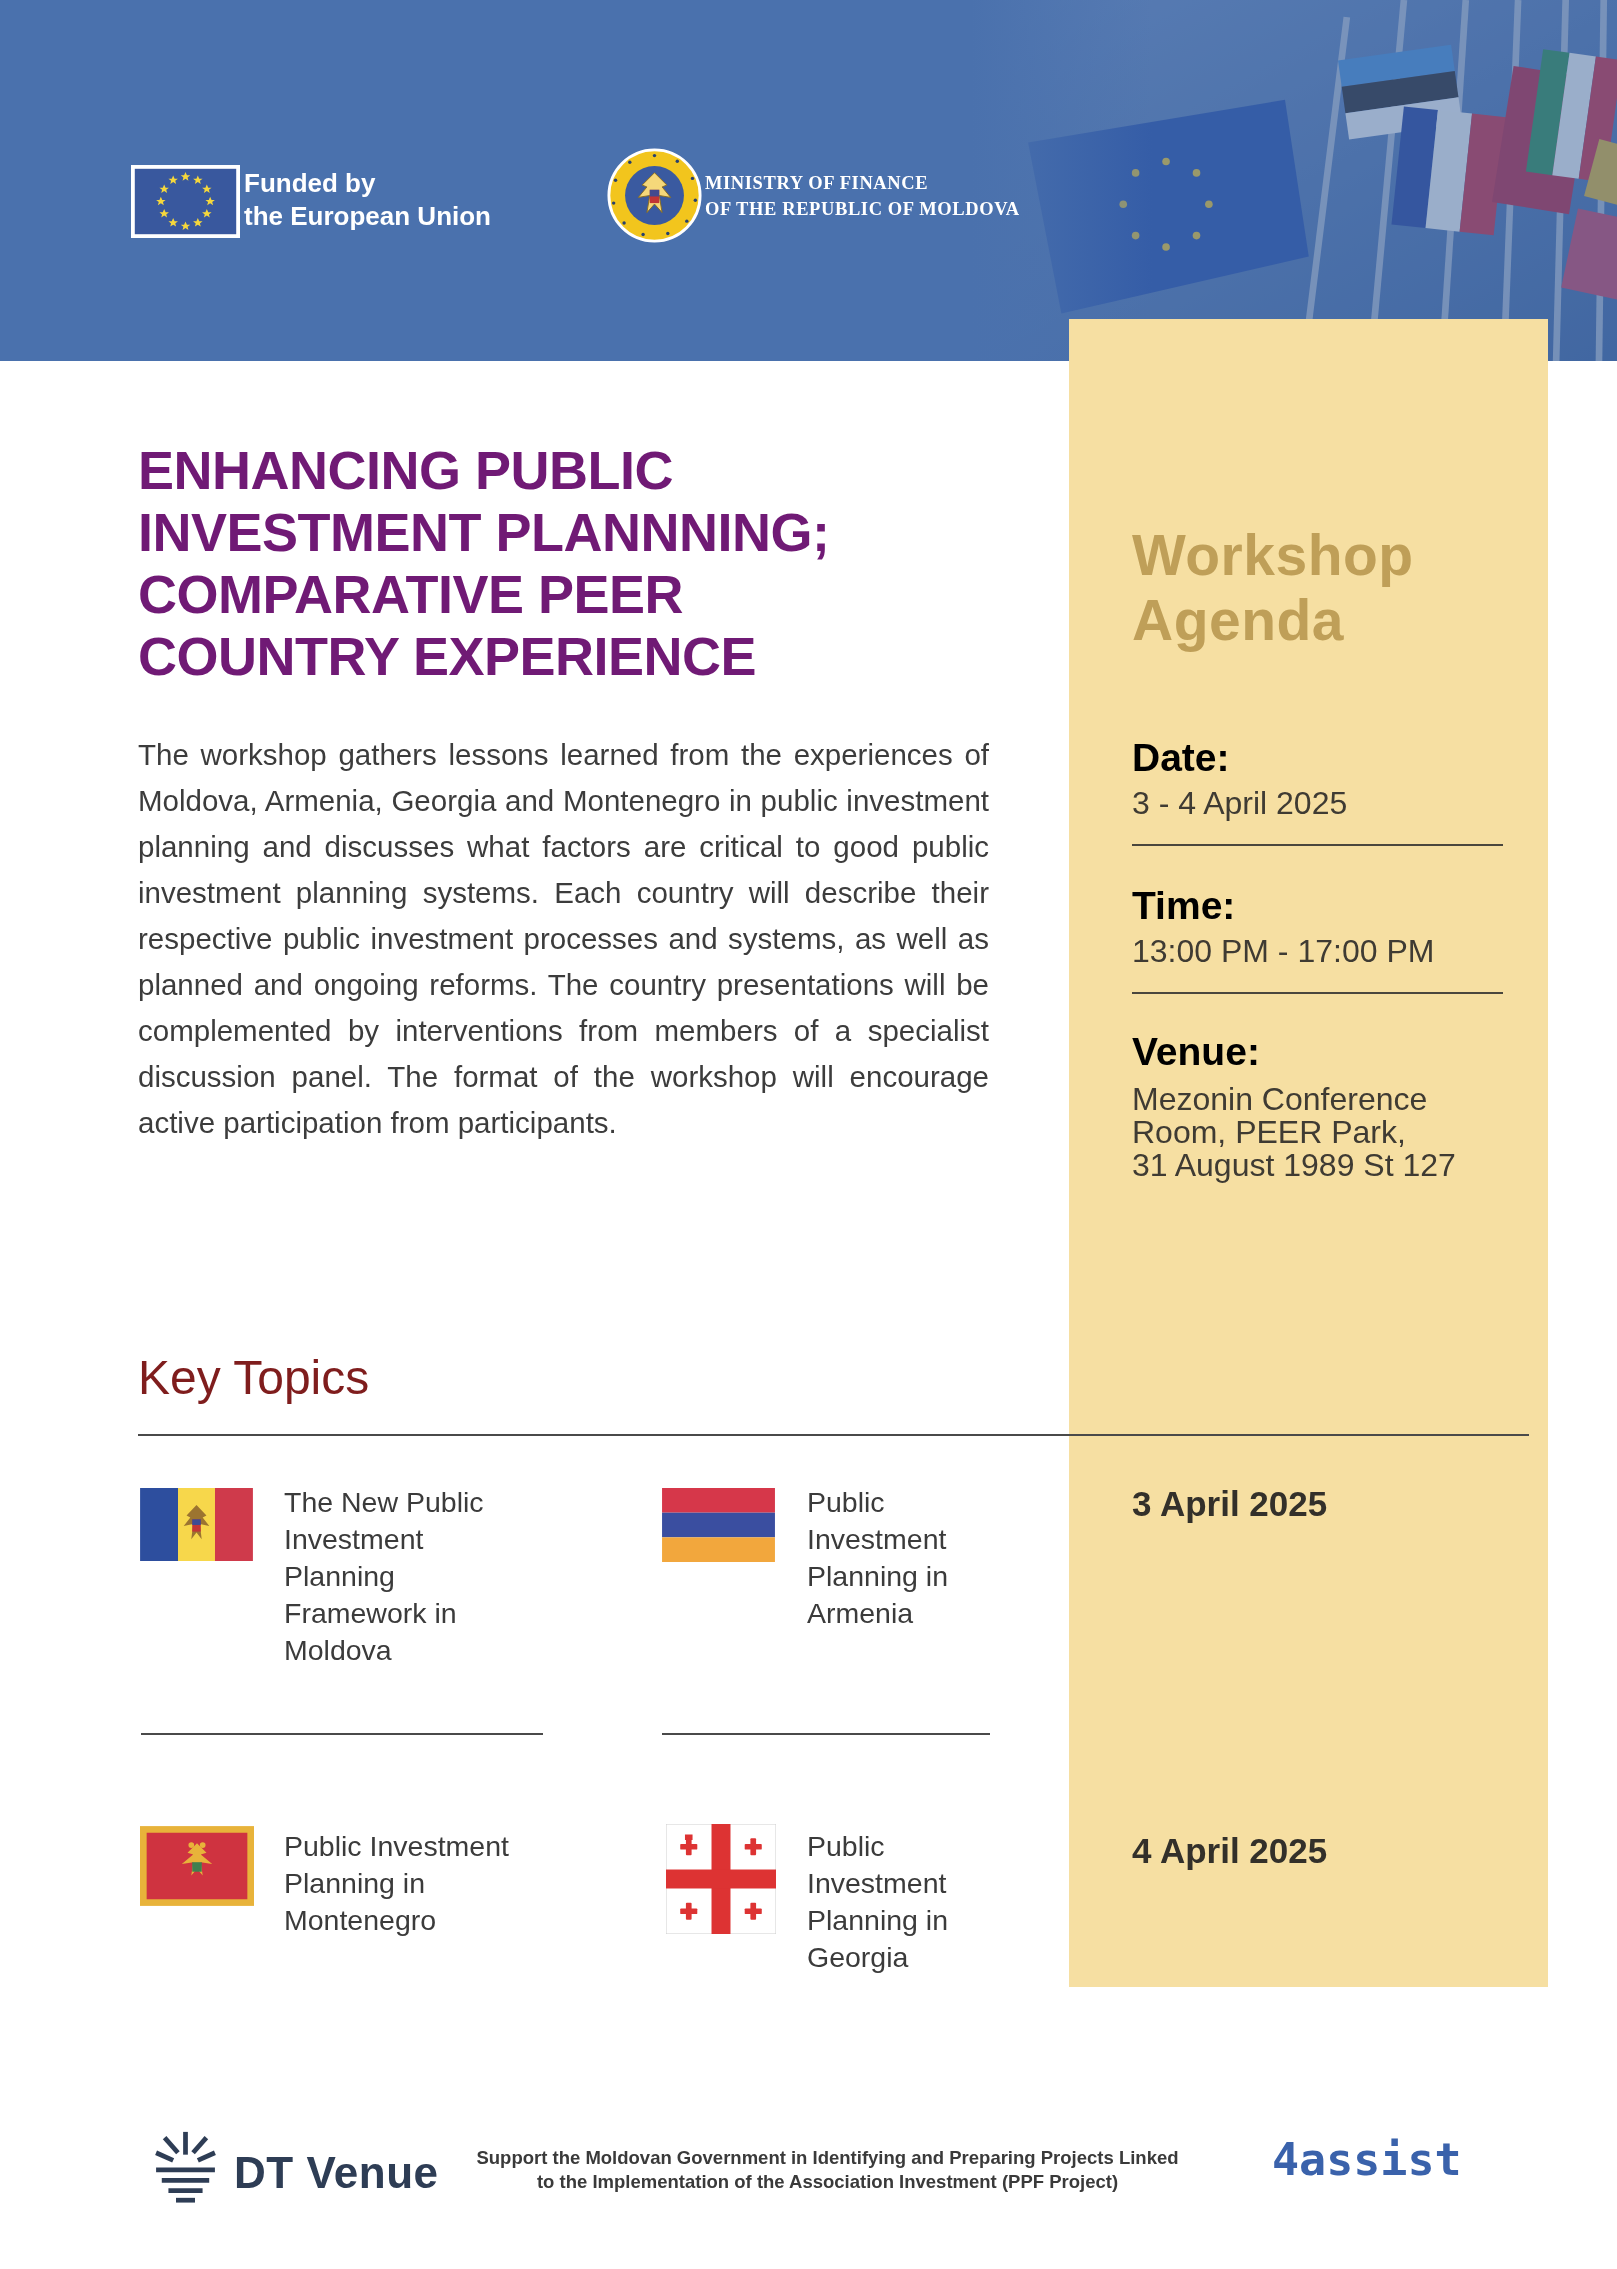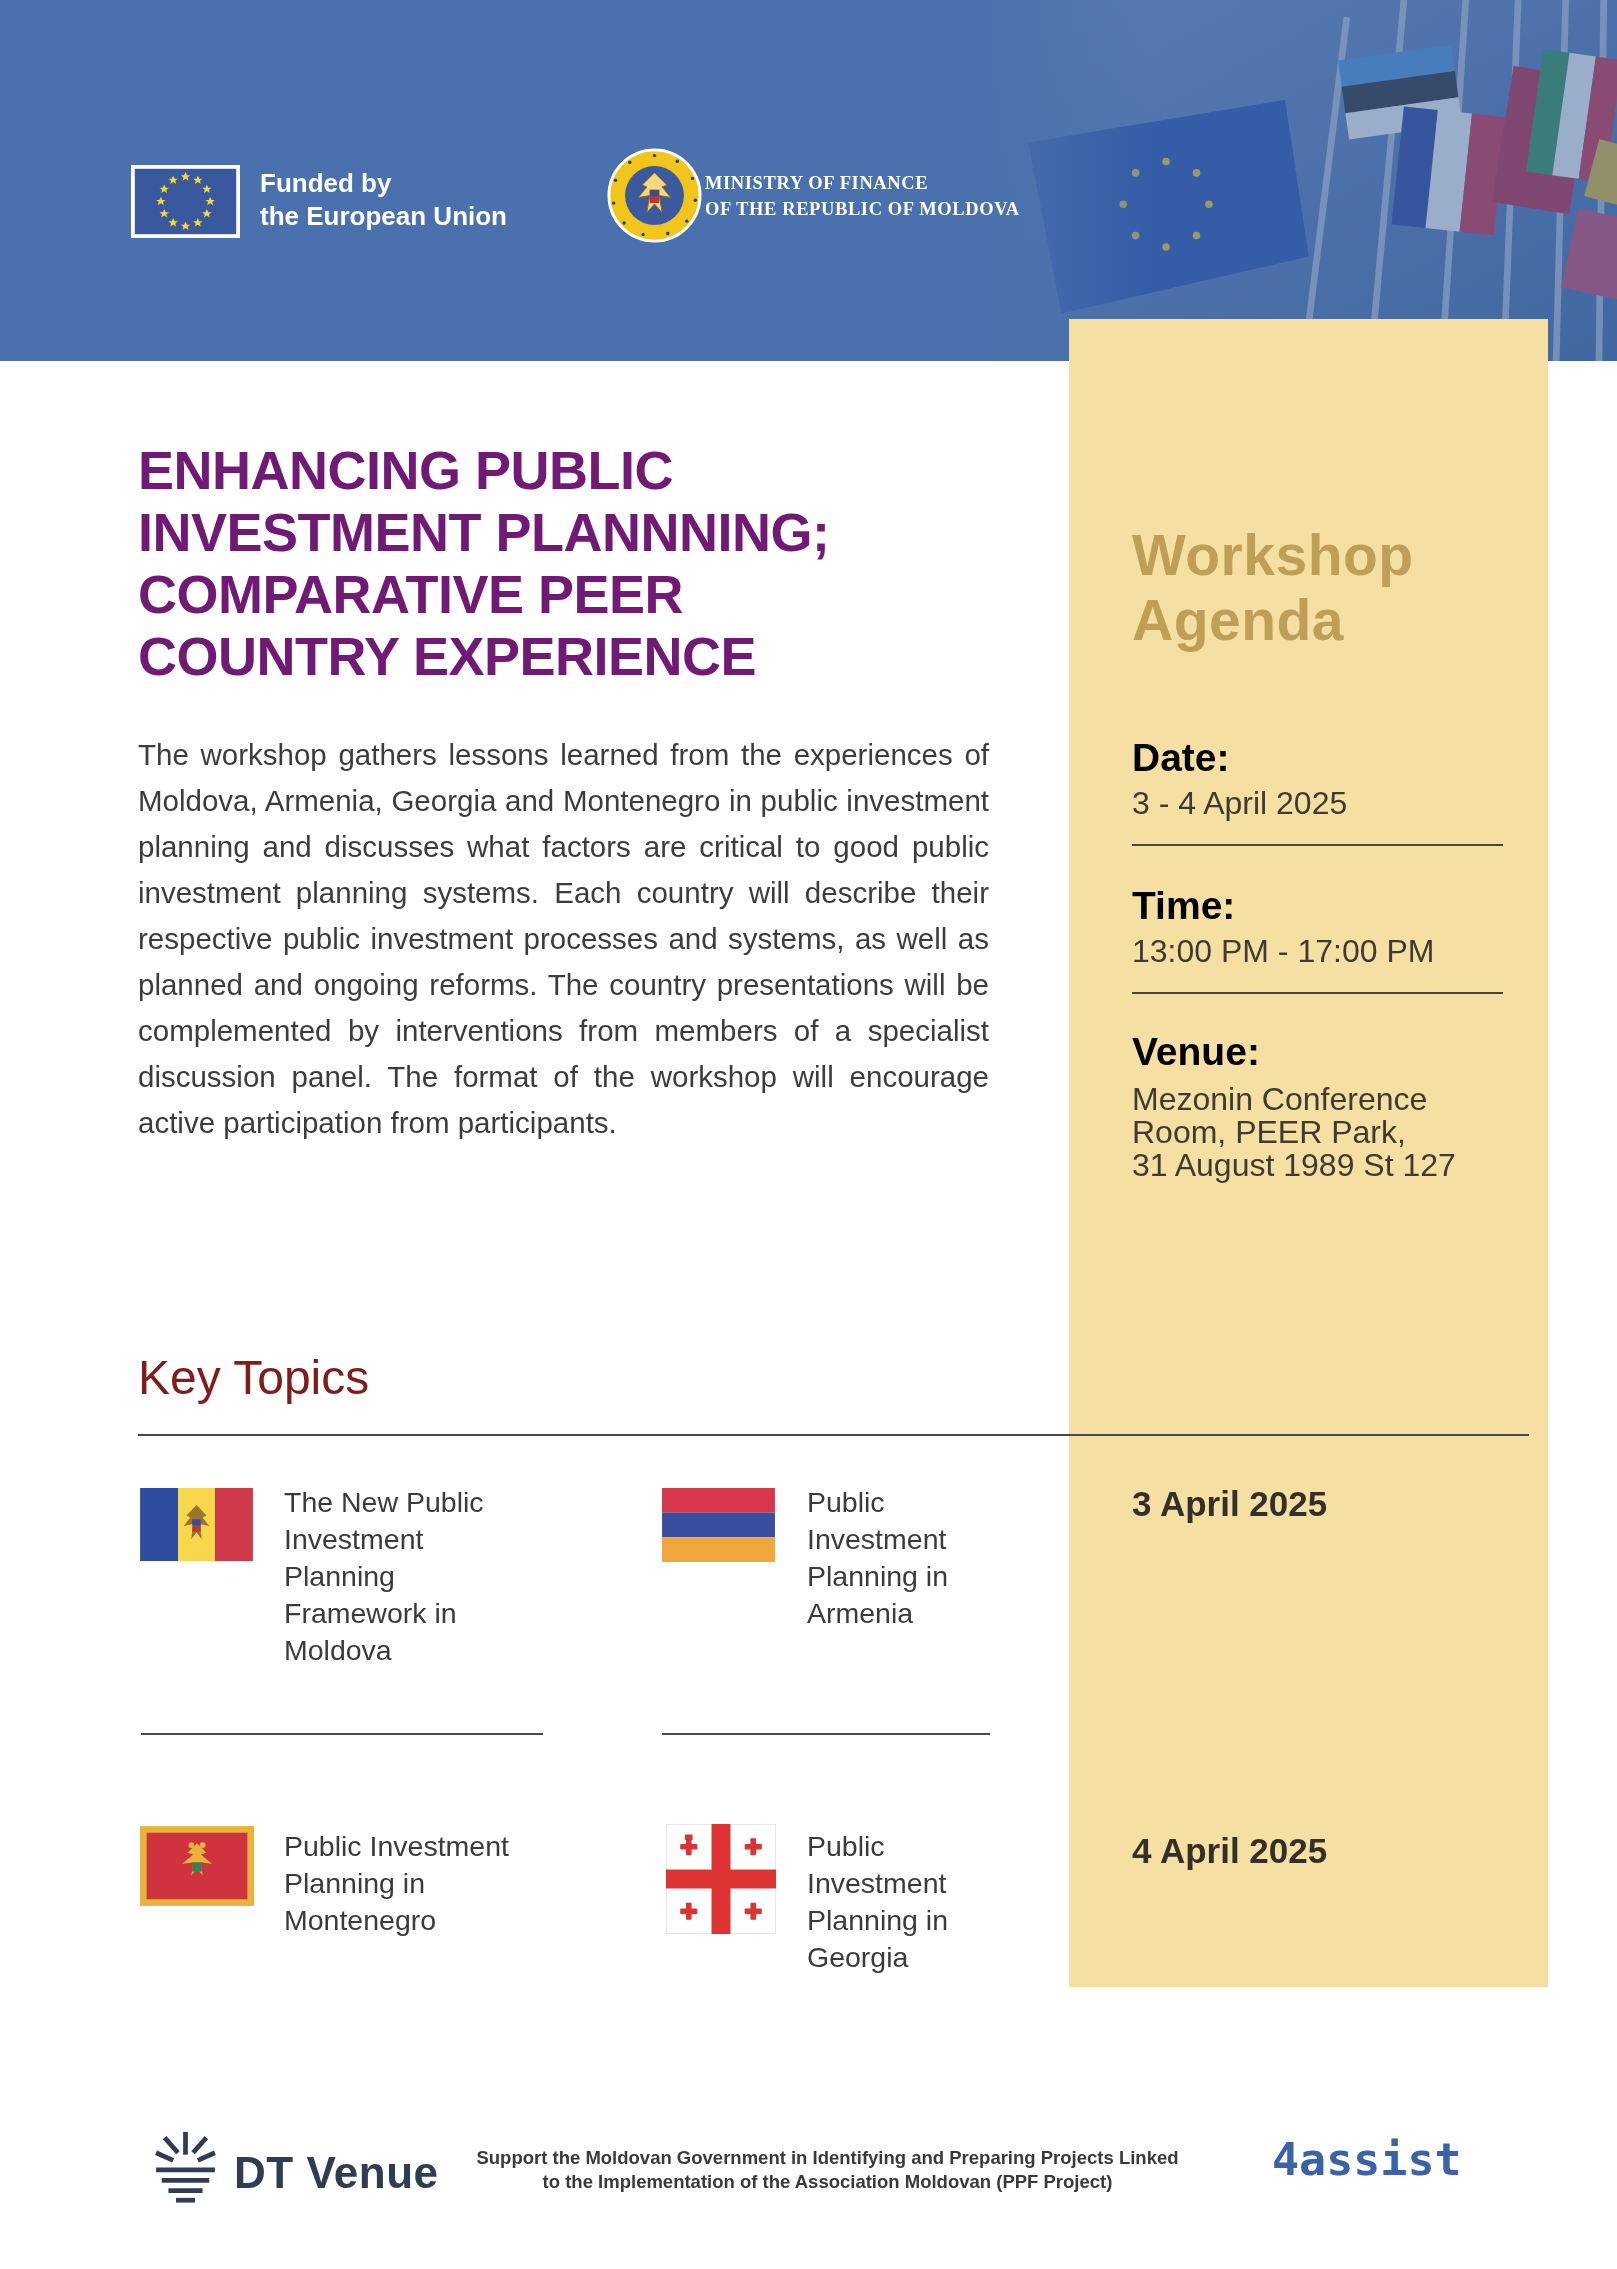--- a/index.html
+++ b/index.html
@@ -10,7 +10,7 @@
   
   .banner{left:0;top:0;width:1618px;height:361px;background:#4a71ad;z-index:1;}
   .banner-photo{right:0;top:0;width:647px;height:361px;z-index:1;}
-  .eu-block{left:131px;top:165px;display:flex;gap:20px;z-index:2;}
+  .eu-block{left:131px;top:165px;display:flex;gap:4px;z-index:2;}
   .eu-flag{width:109px;height:73px;}
   .funded{color:#ffffff;font-weight:bold;font-size:26px;line-height:33px;margin-top:1.9px;}
   .ministry-block{left:607px;top:148px;display:flex;align-items:center;gap:3px;z-index:2;}

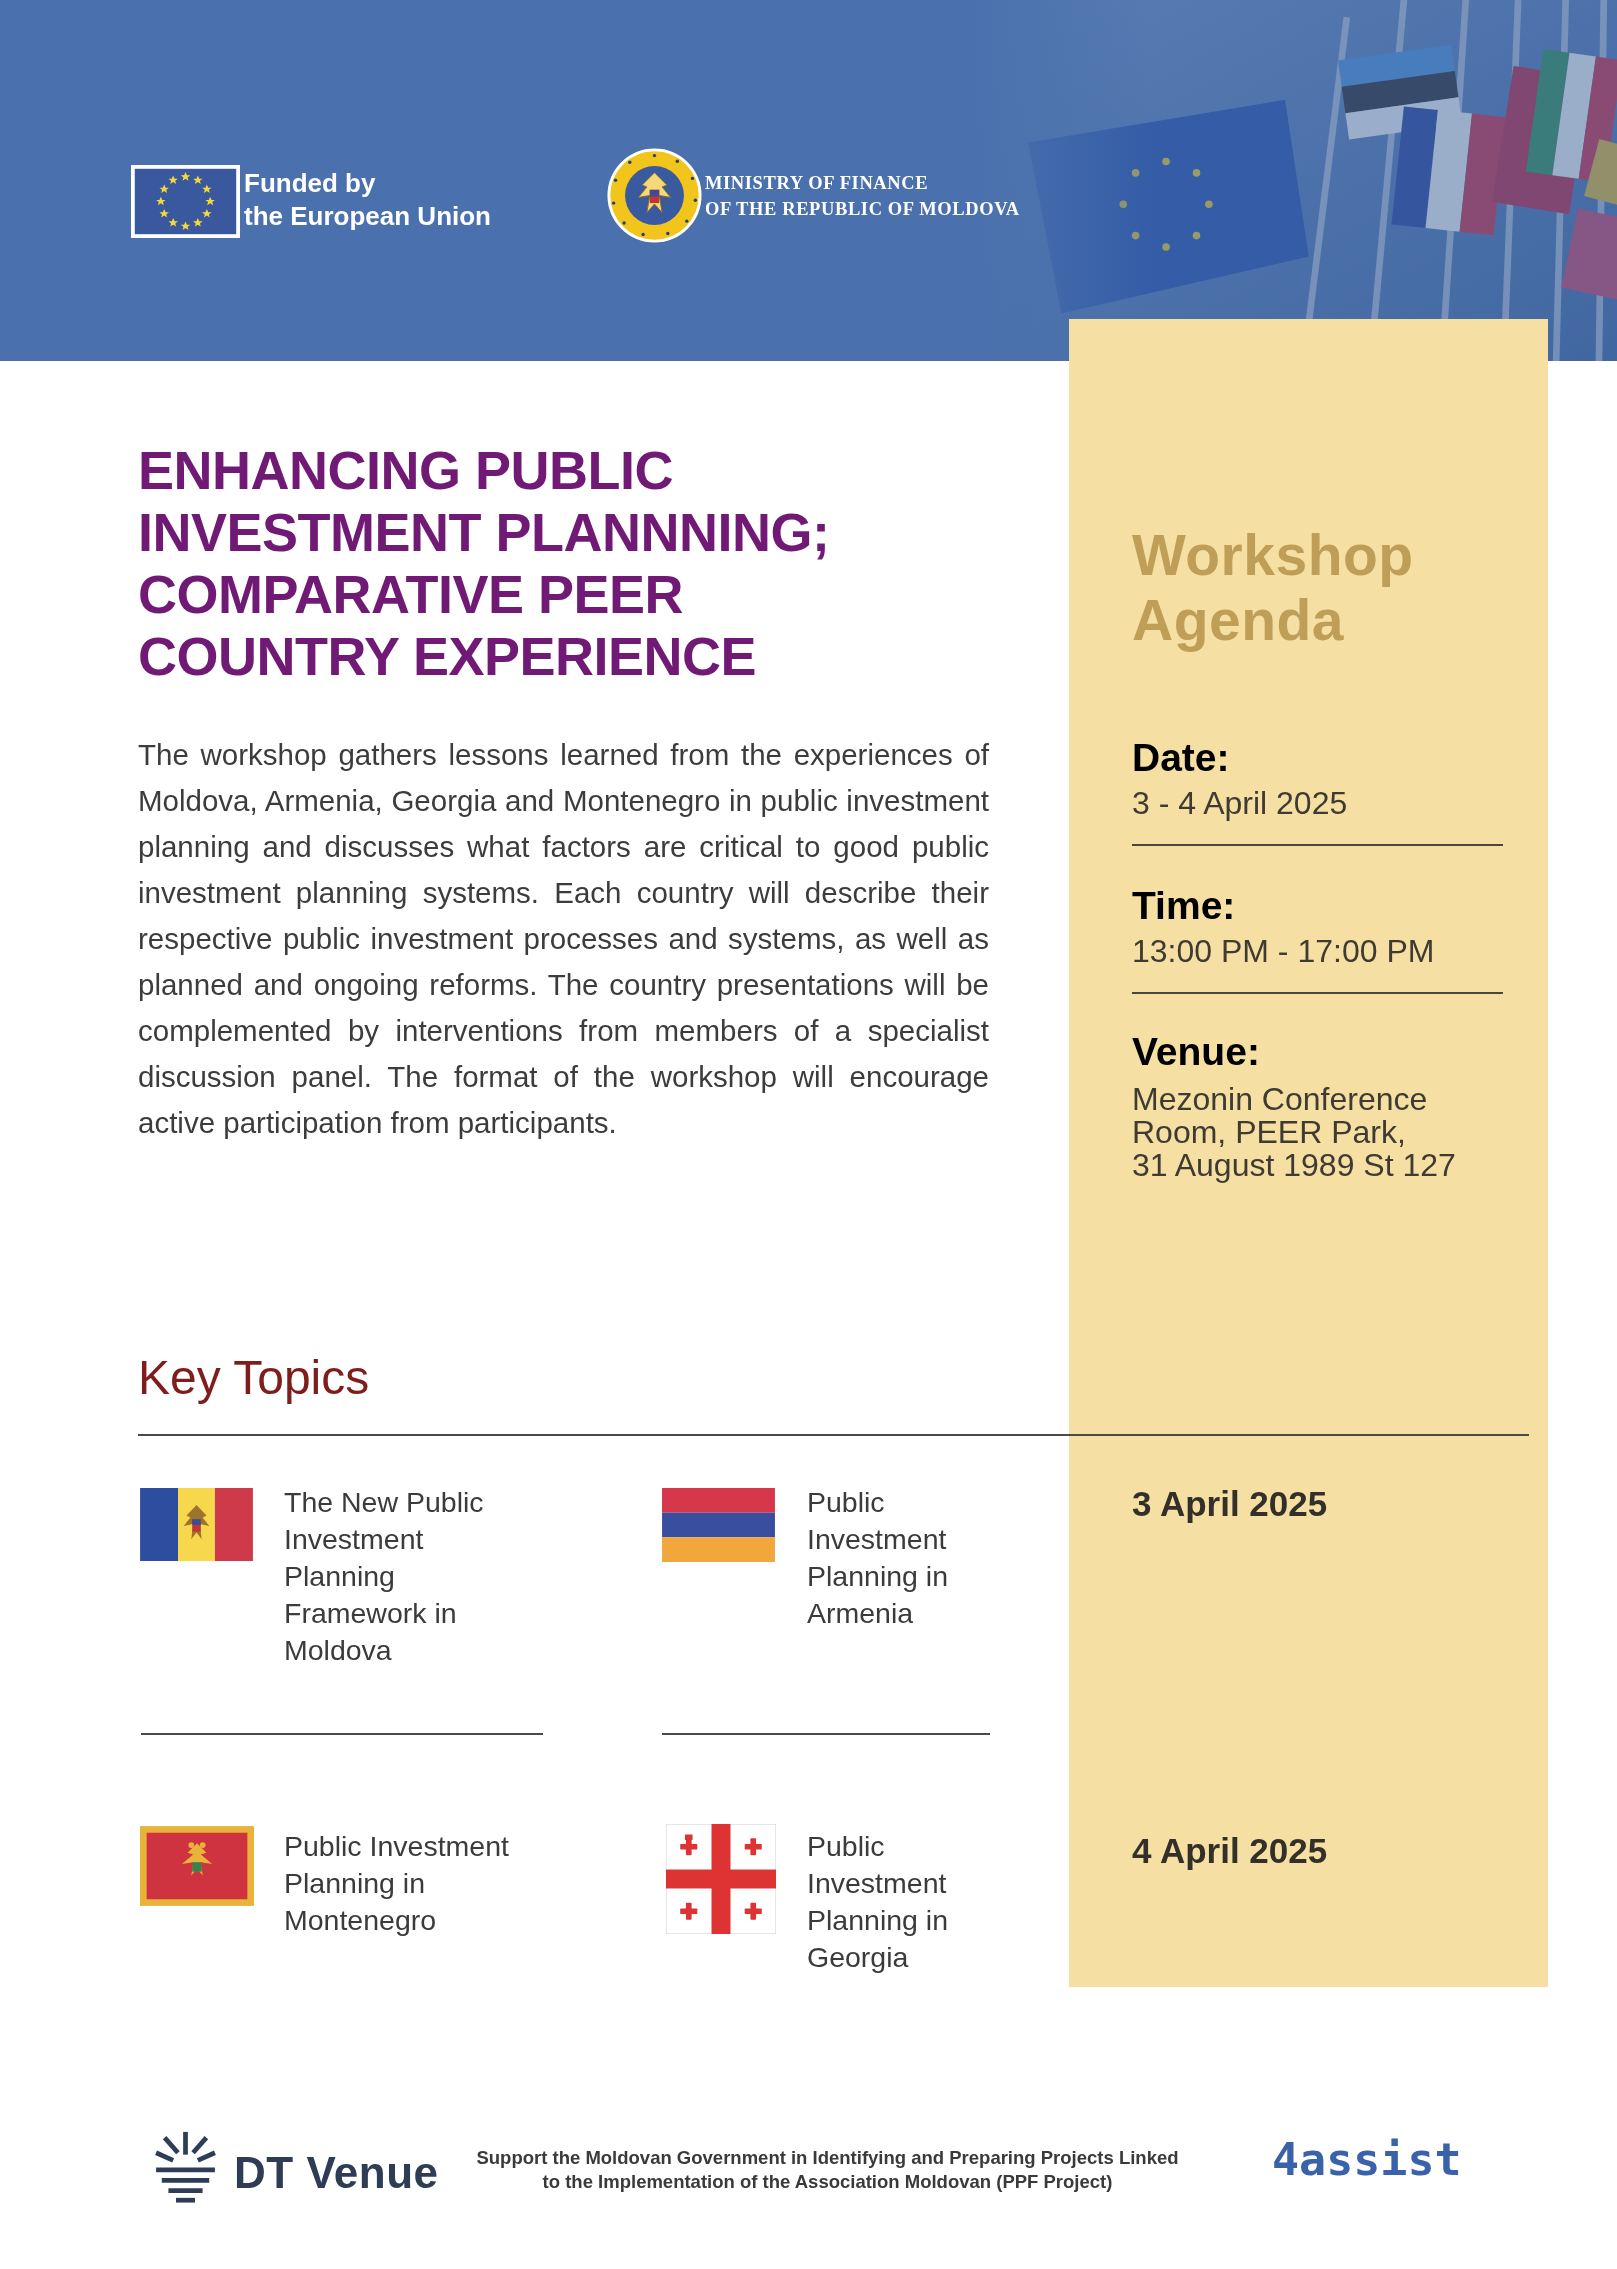--- a/index.html
+++ b/index.html
@@ -289,7 +289,7 @@
 
   <div class="abs support">
     <div>Support the Moldovan Government in Identifying and Preparing Projects Linked</div>
-    <div>to the Implementation of the Association Moldovan (PPF Project)</div>
+    <div>to the Implementation of the Association Investment (PPF Project)</div>
   </div>
 
   <div class="abs assist">4assist</div>

